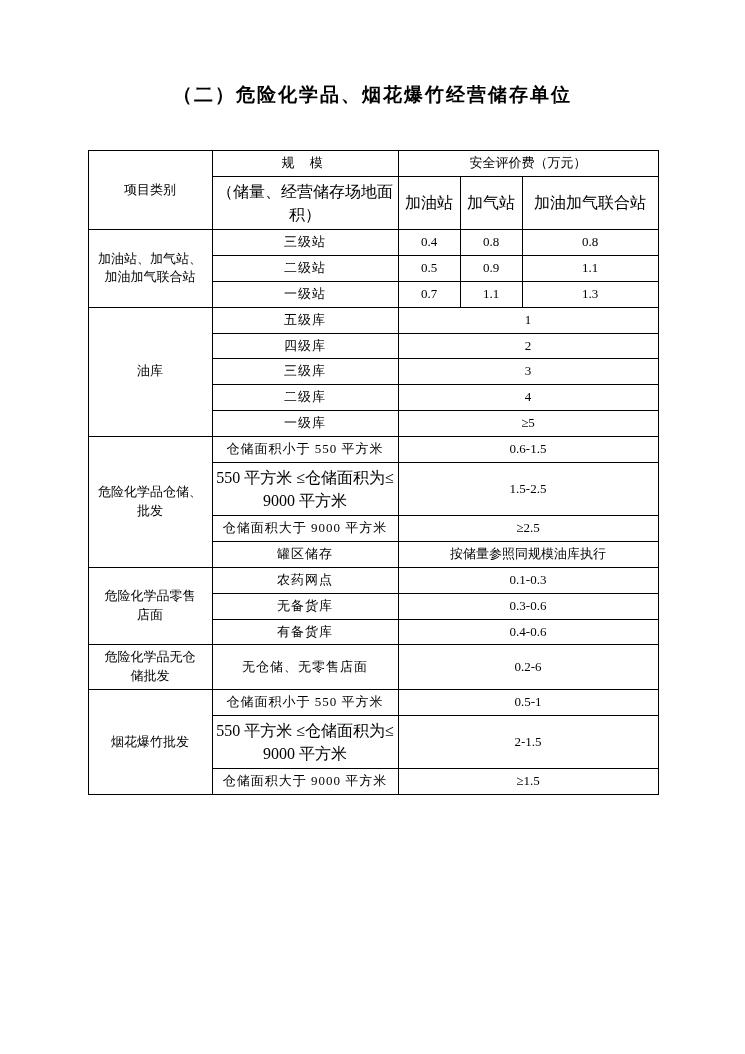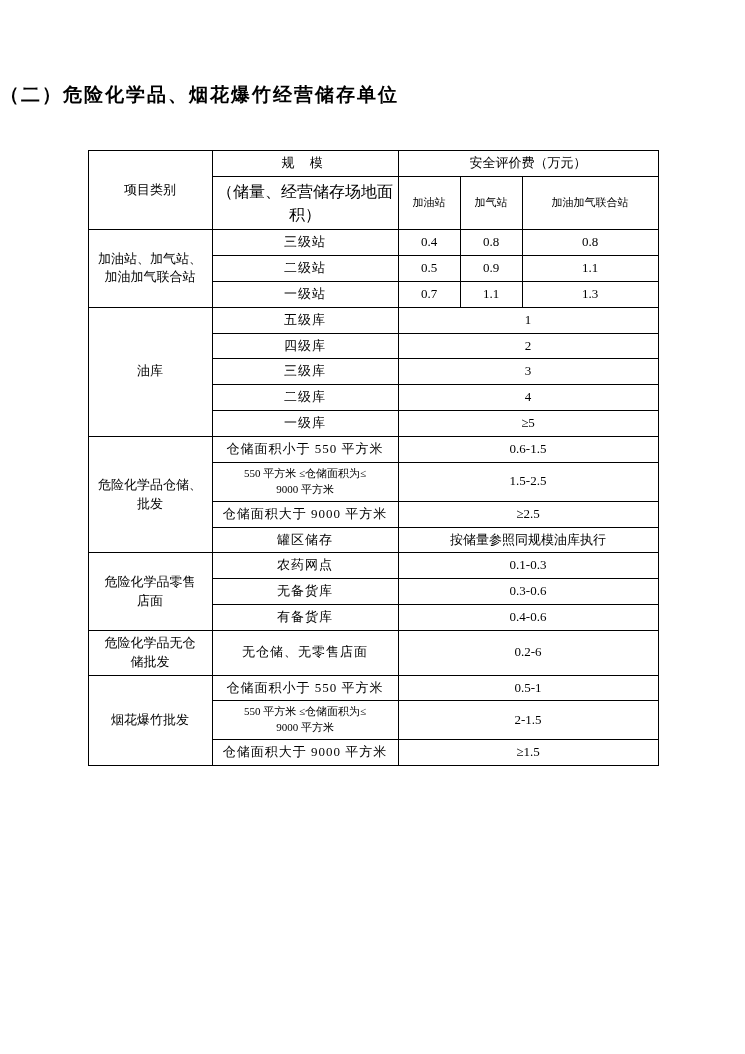--- a/index.html
+++ b/index.html
@@ -22,6 +22,7 @@
     position: relative;
   }
   .doc-title {
+    text-align: center;
     font-size: 19px;
     font-weight: bold;
     letter-spacing: 2px;

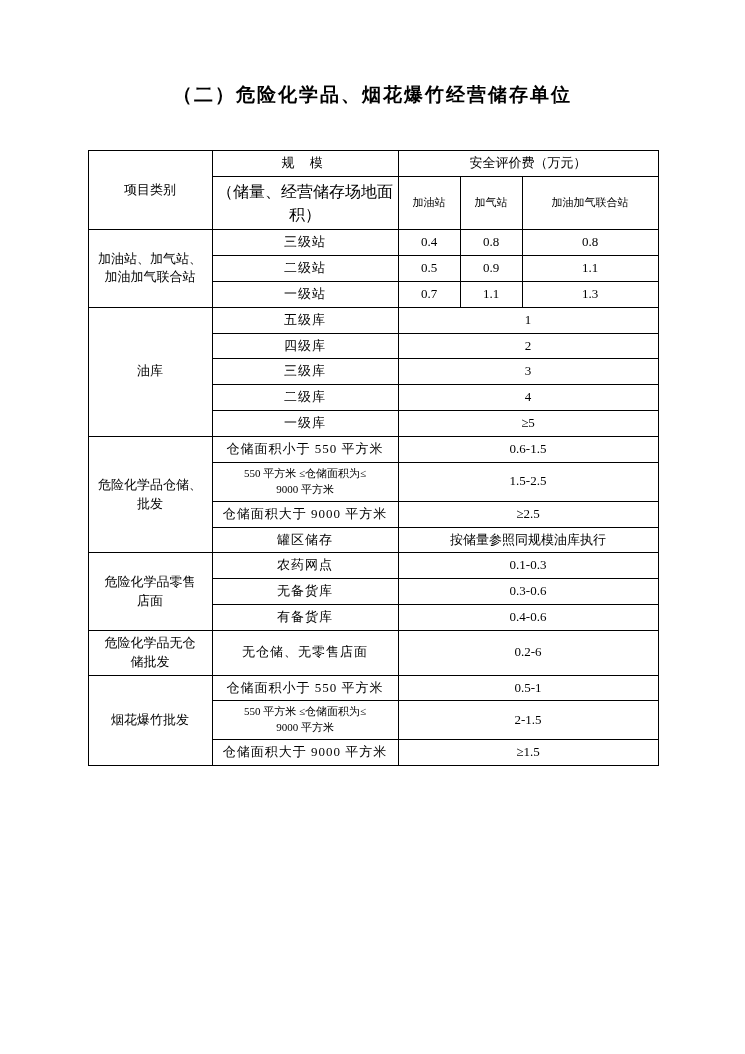--- a/index.html
+++ b/index.html
@@ -69,7 +69,7 @@
     letter-spacing: 1px;
   }
   .small-cell {
-    font-size: 11px;
+    font-size: 16px;
     line-height: 1.5;
     margin-left: 28px;
   }

